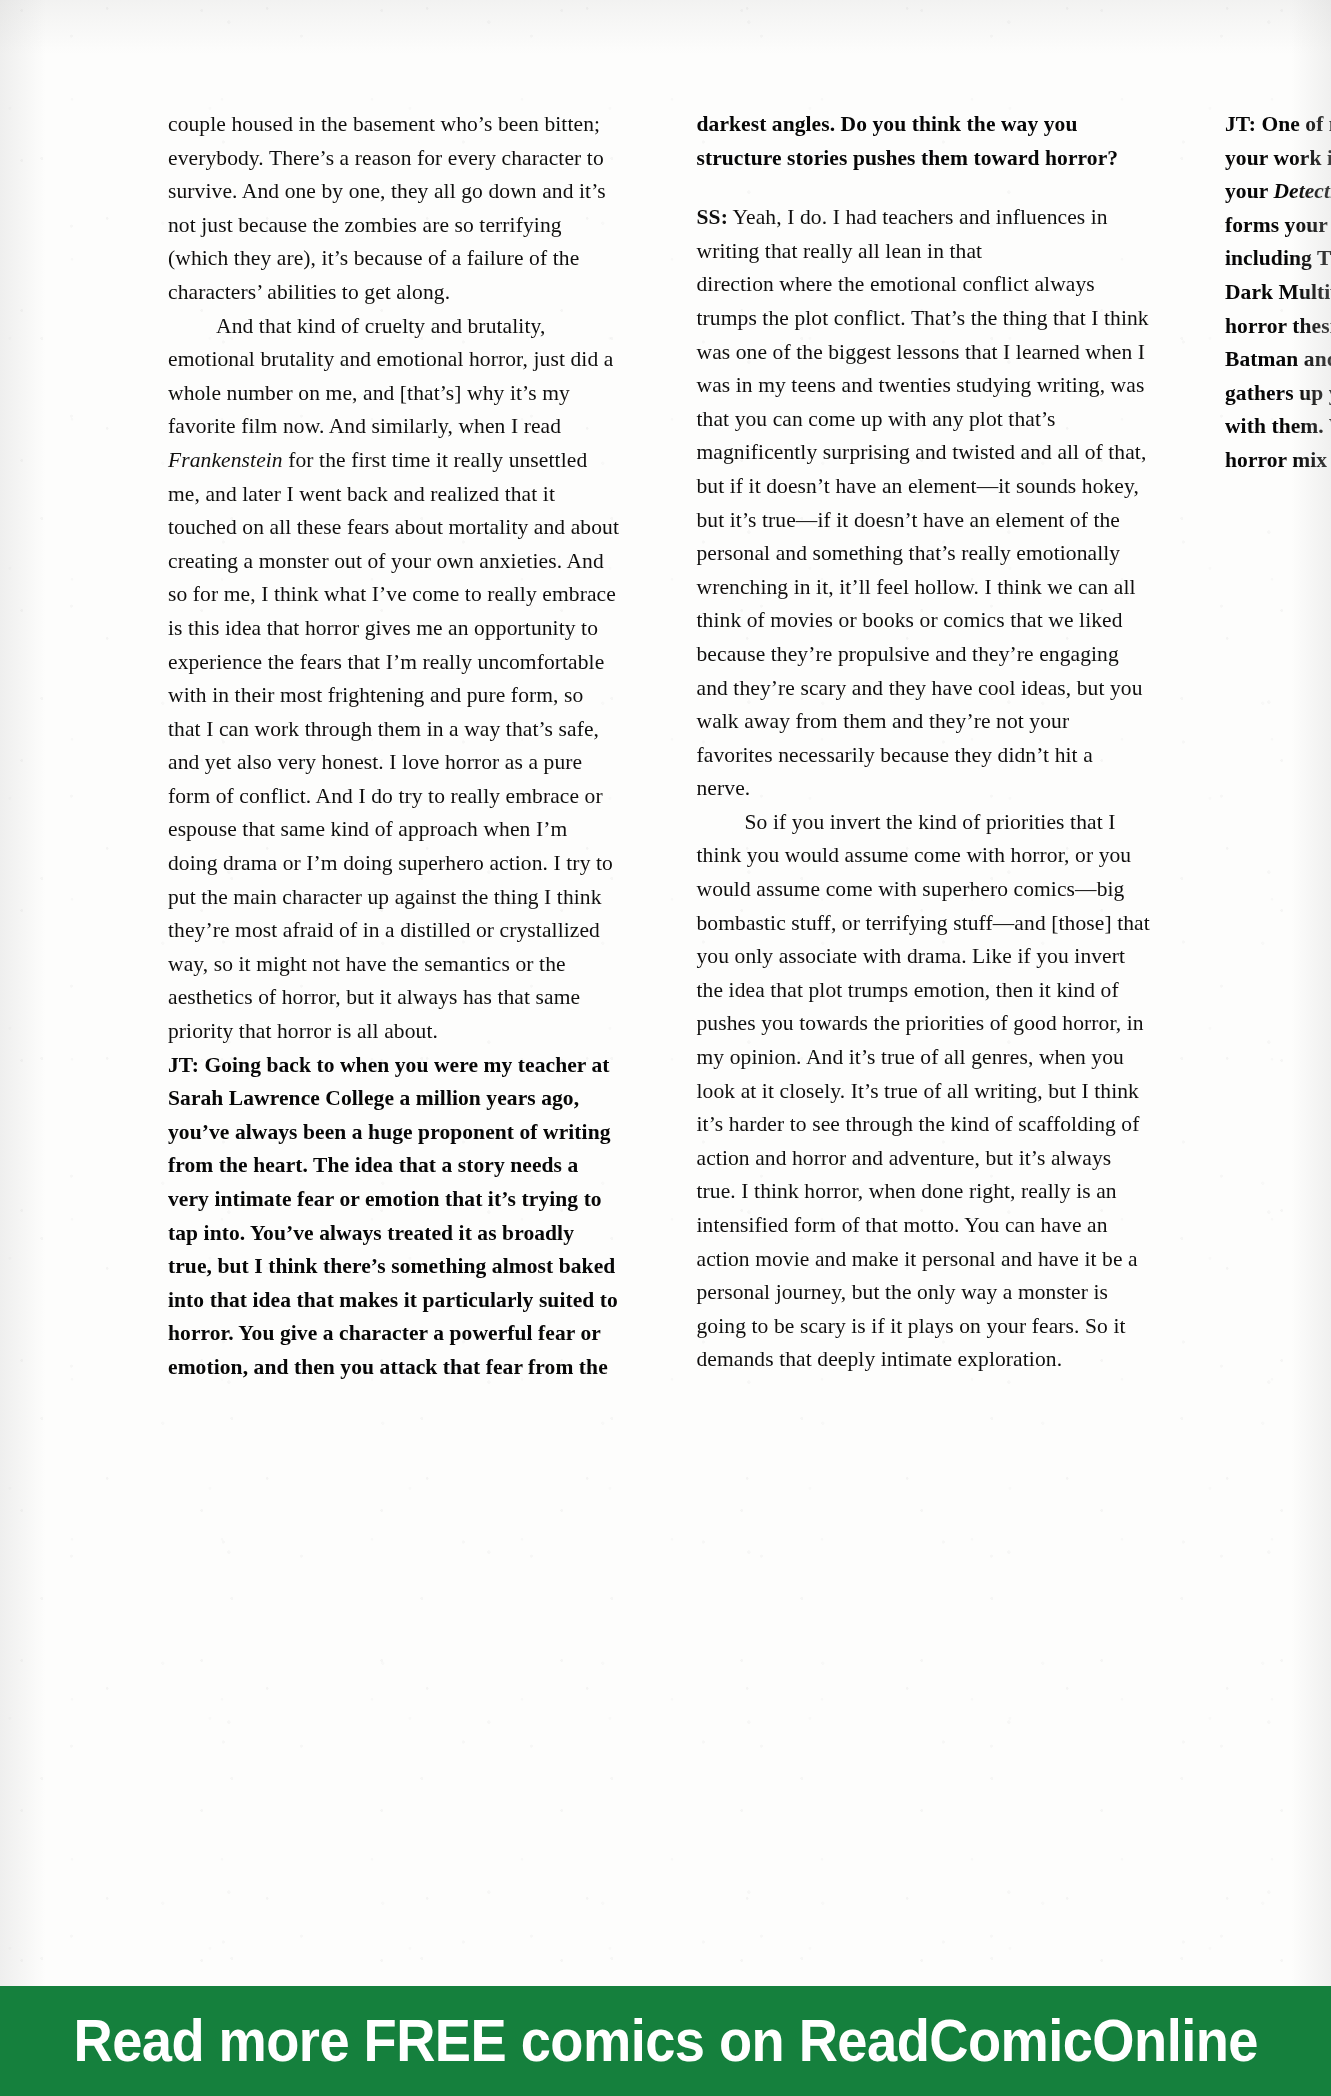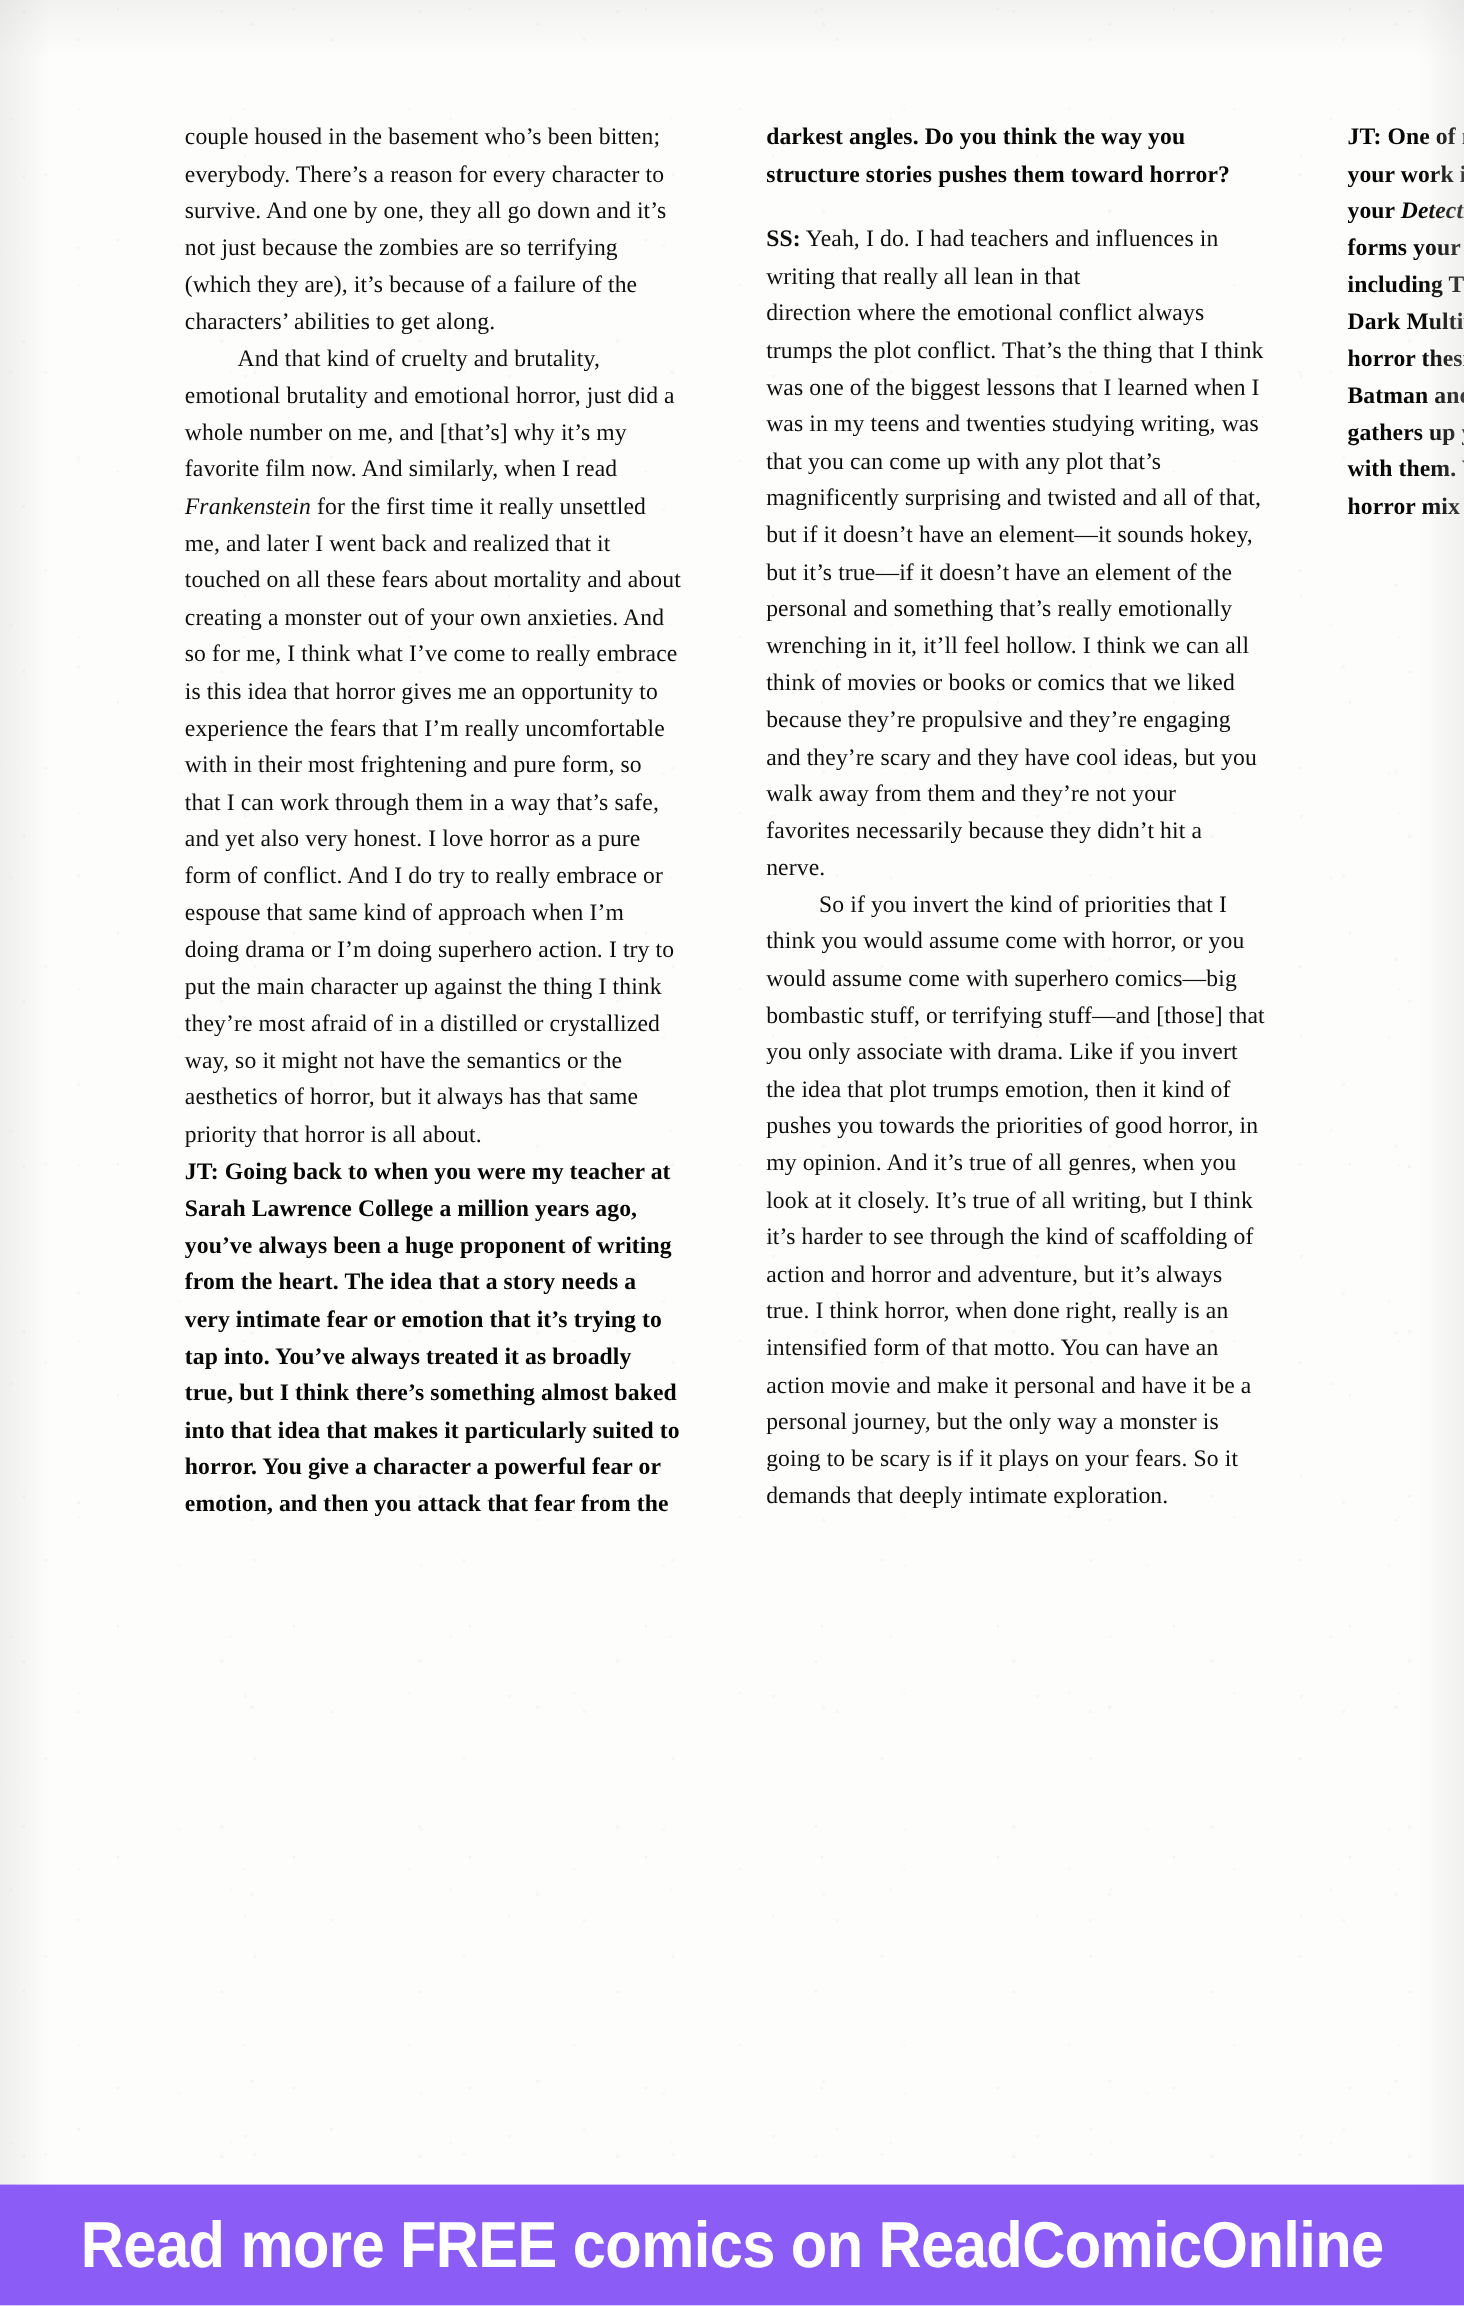--- a/index.html
+++ b/index.html
@@ -98,7 +98,7 @@
     top: 1986px;
     width: 1331px;
     height: 110px;
-    background: #8b5cf6;
+    background: #15803d;
     z-index: 5;
     display: flex;
     align-items: center;

